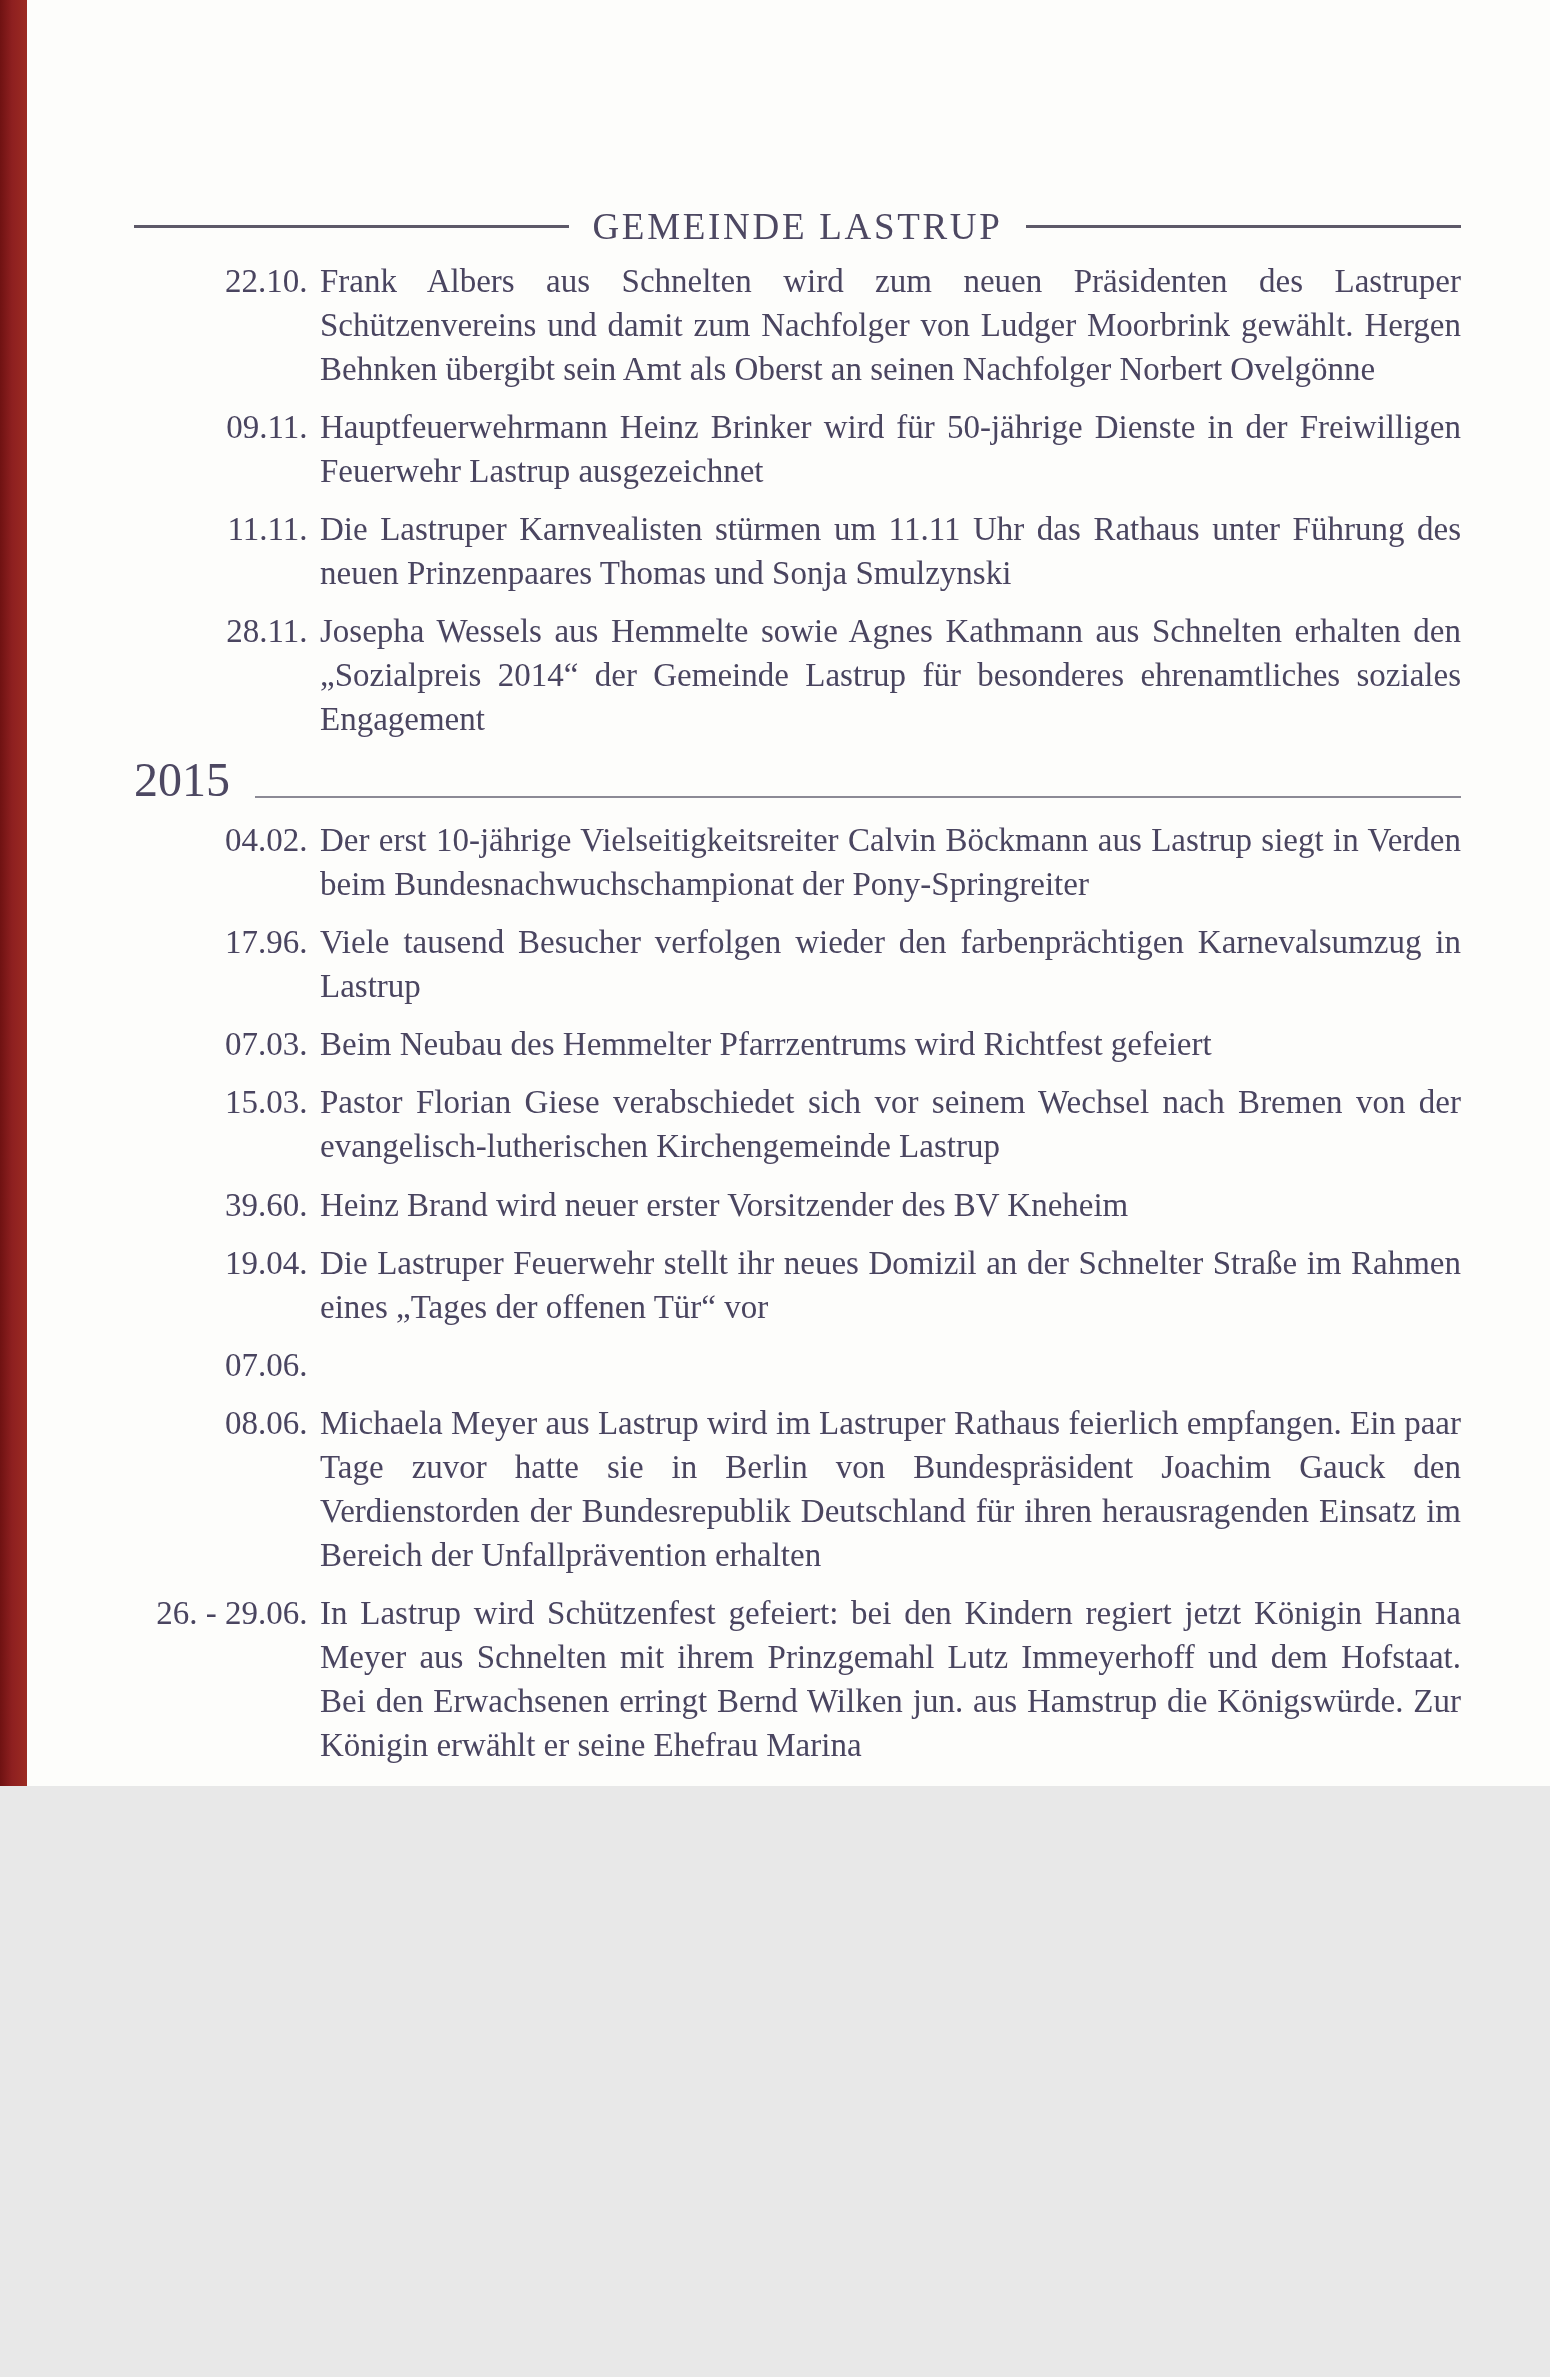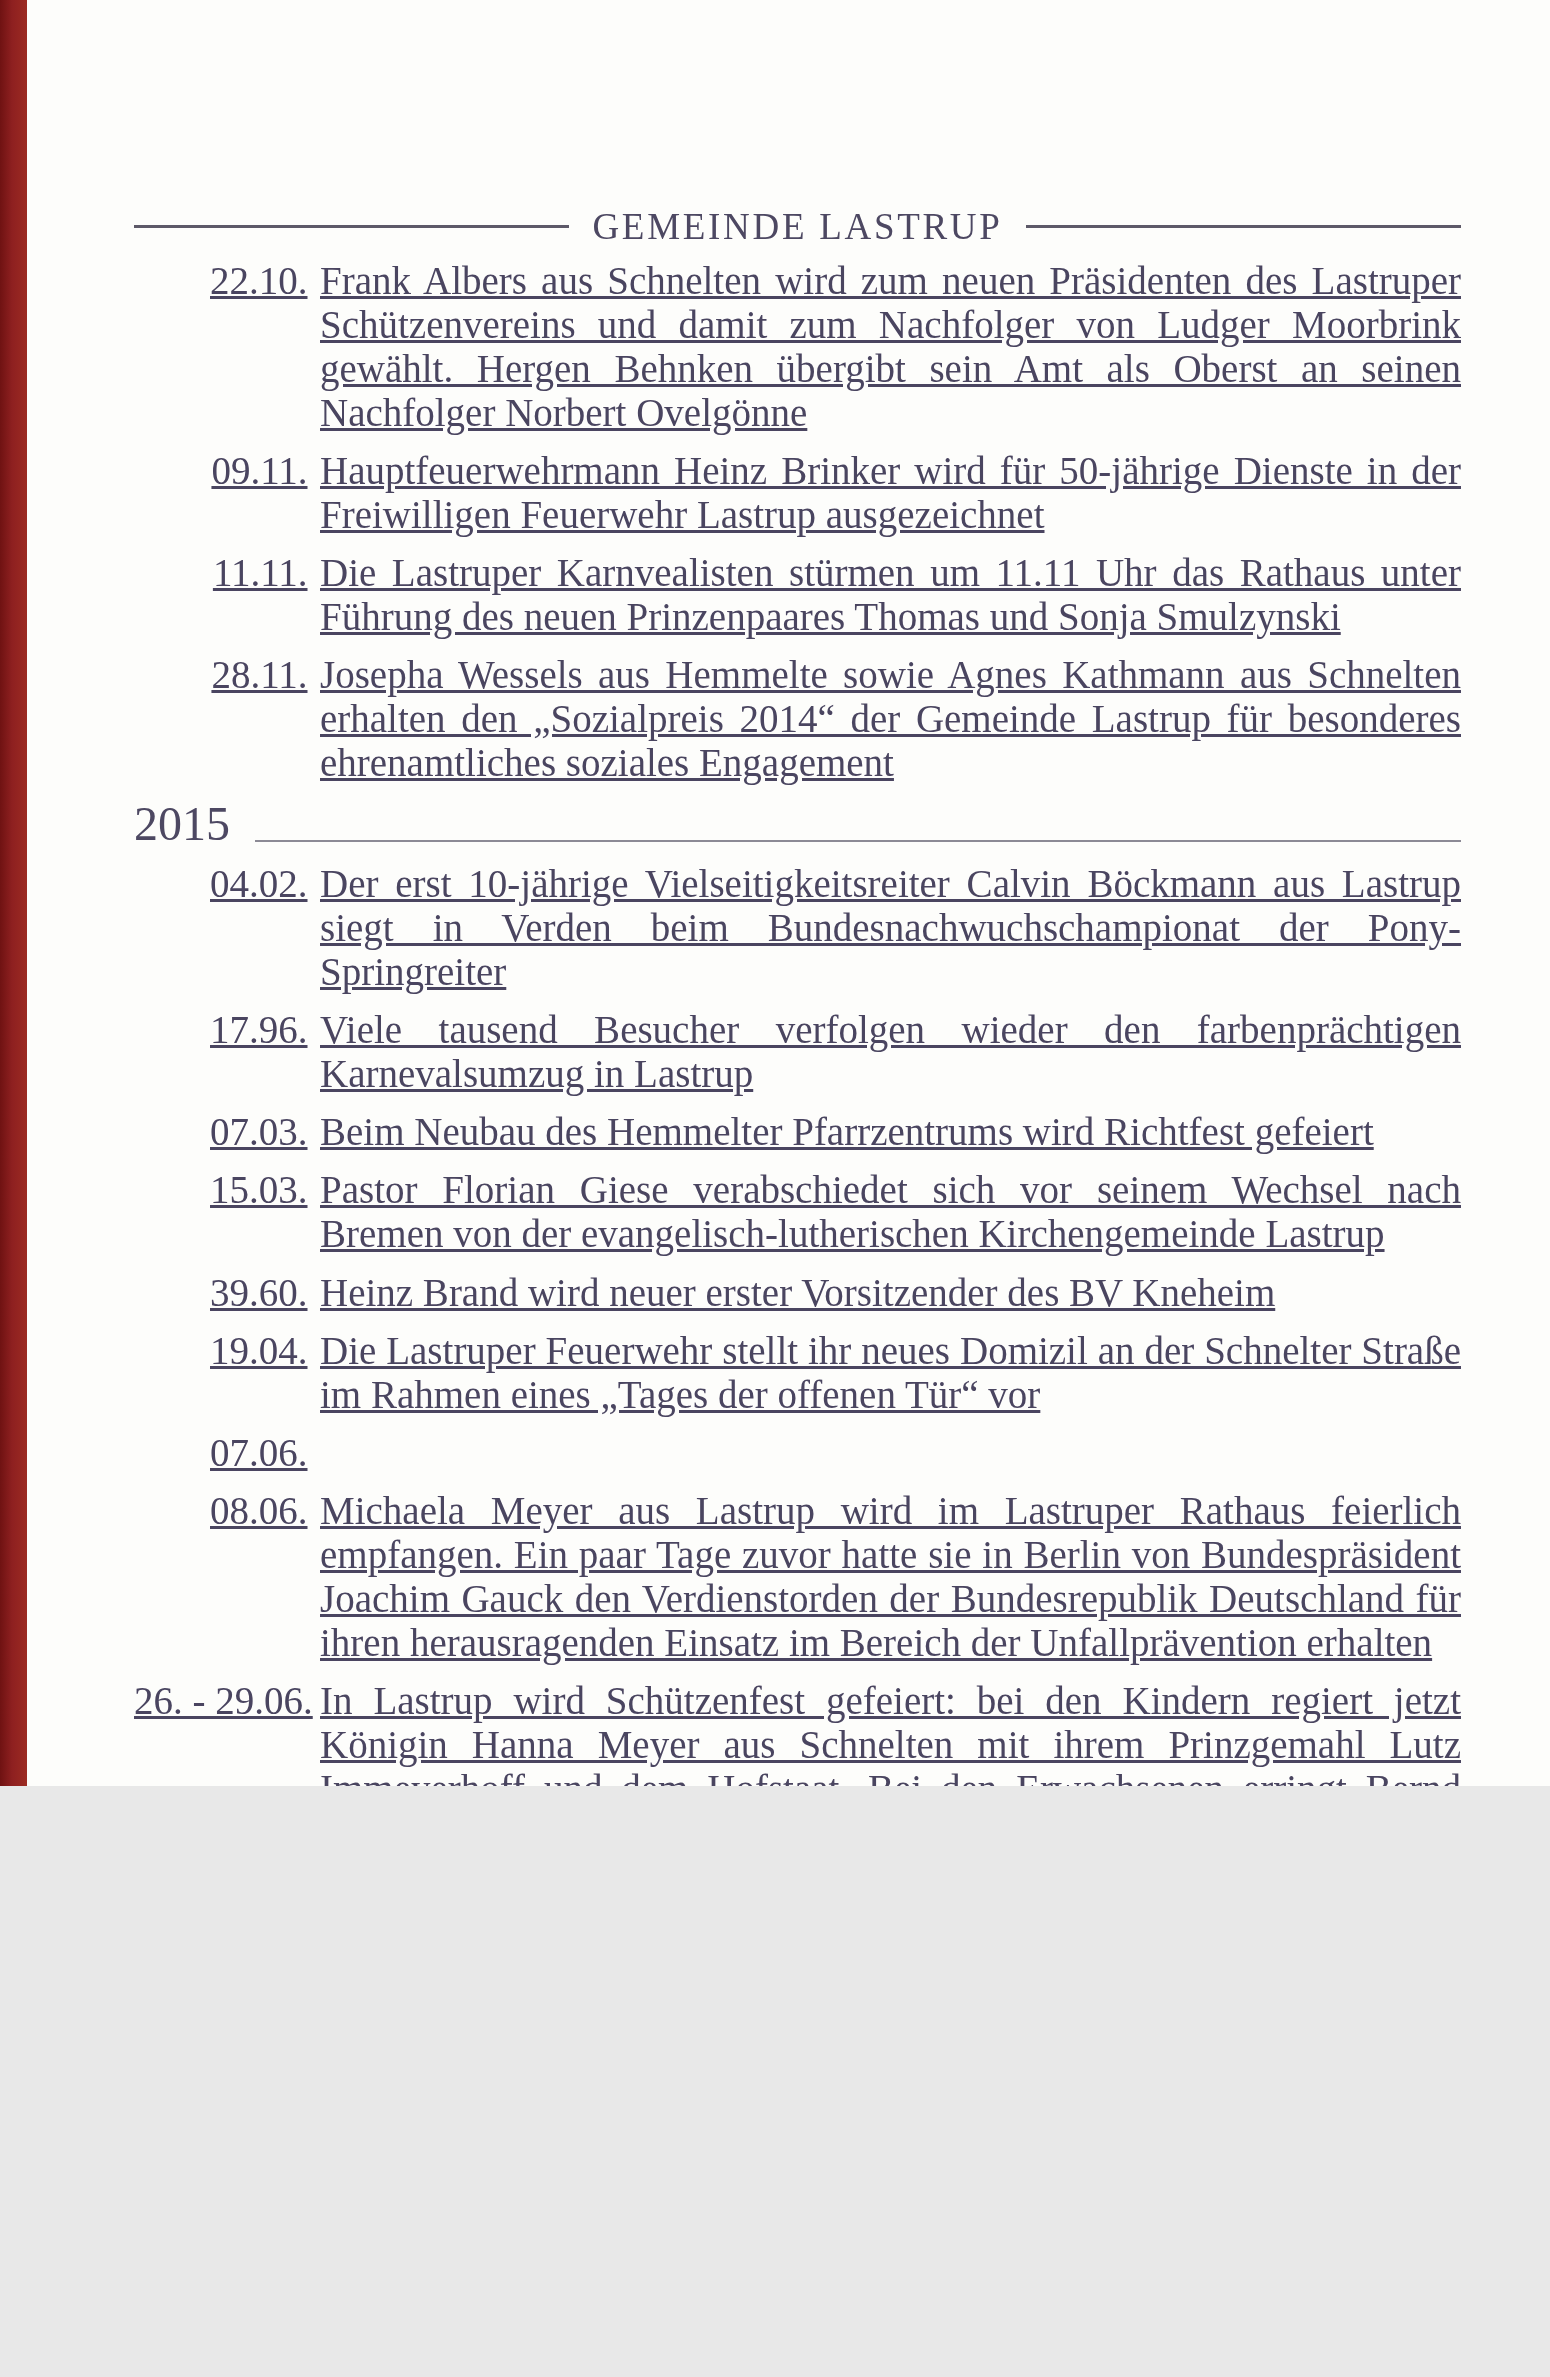--- a/index.html
+++ b/index.html
@@ -49,9 +49,8 @@
     display: grid;
     grid-template-columns: 186px 1fr;
     margin-bottom: 14.2px;
-    font-size: 39px;
+    font-size: 33px;
     line-height: 44px;
-    text-decoration: underline;
   }
   .entry-date {
     text-align: right;

